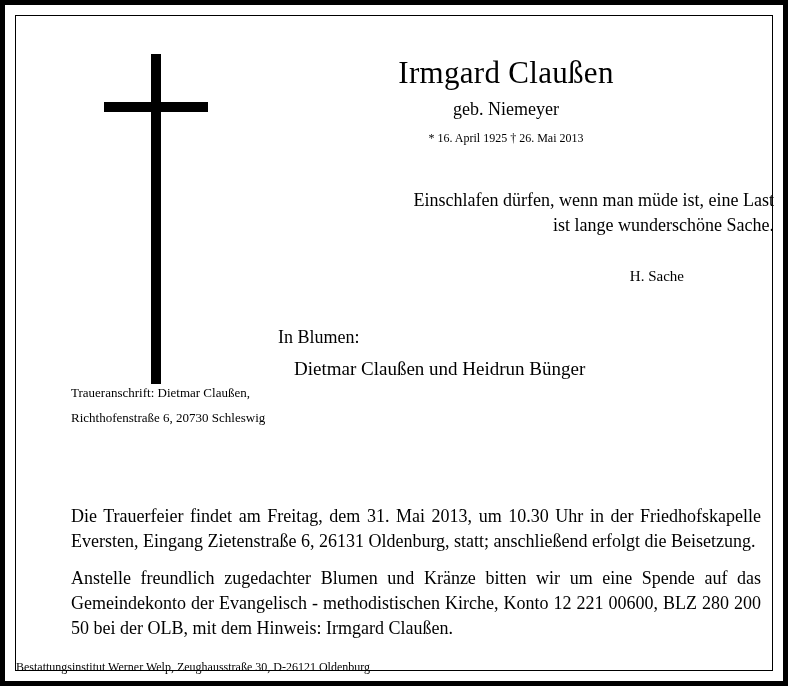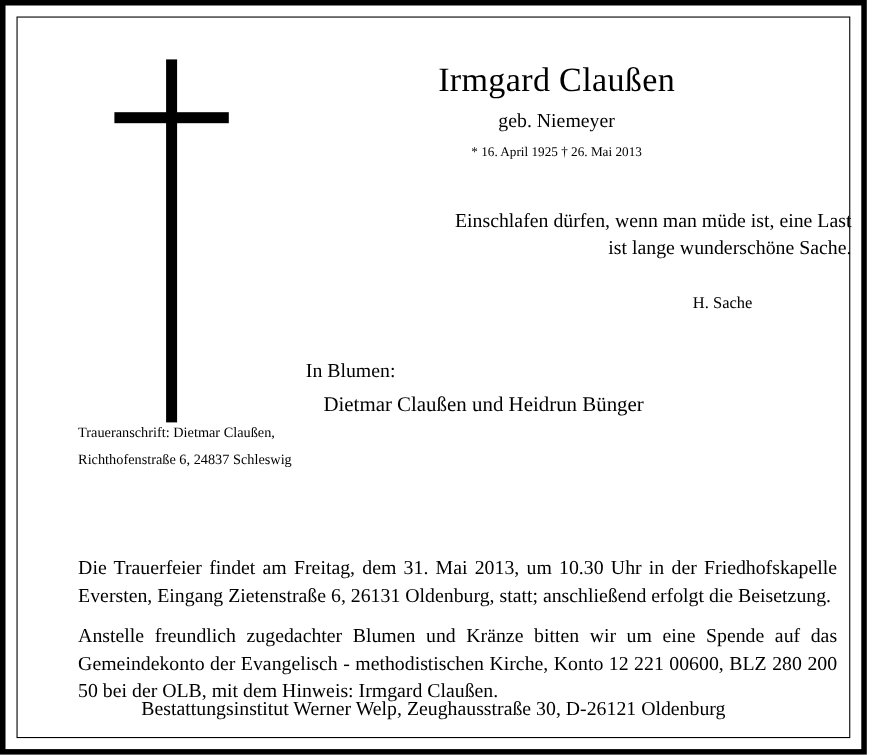--- a/index.html
+++ b/index.html
@@ -189,7 +189,7 @@
 
     <div class="address">
       <span class="line">Traueranschrift: Dietmar Claußen,</span>
-      <span class="line">Richthofenstraße 6, 24837 Schleswig</span>
+      <span class="line">Richthofenstraße 6, 20730 Schleswig</span>
     </div>
 
     <div class="service">Die Trauerfeier findet am Freitag, dem 31. Mai 2013, um 10.30 Uhr in der Friedhofskapelle Eversten, Eingang Zietenstraße 6, 26131 Oldenburg, statt; anschließend erfolgt die Beisetzung.</div>

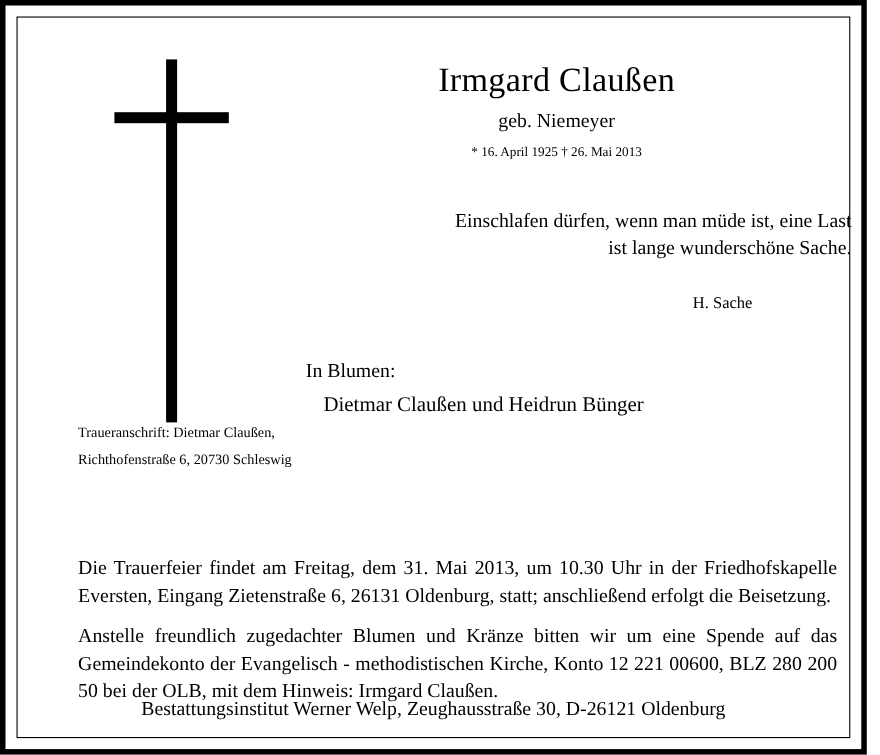--- a/index.html
+++ b/index.html
@@ -153,10 +153,10 @@
   .footer {
     position: absolute;
     left: 0;
-    top: 618px;
+    top: 644px;
     width: 100%;
-    text-align: center;
-    font-size: 18px;
+    text-align: left;
+    font-size: 12px;
   }
 
   .line { display: block; }

